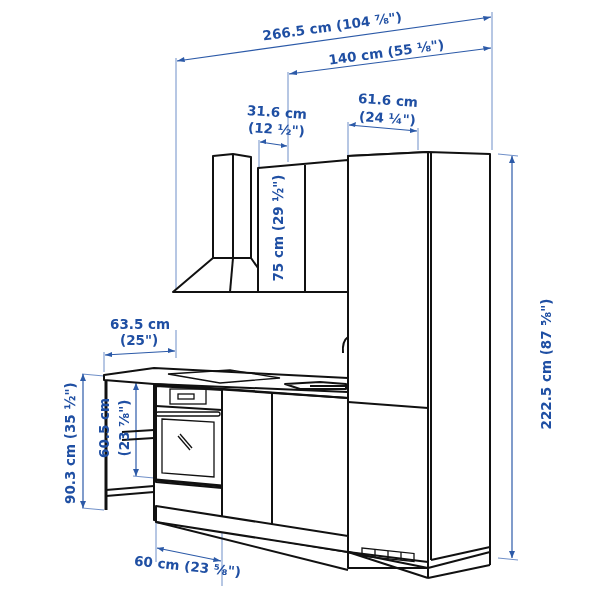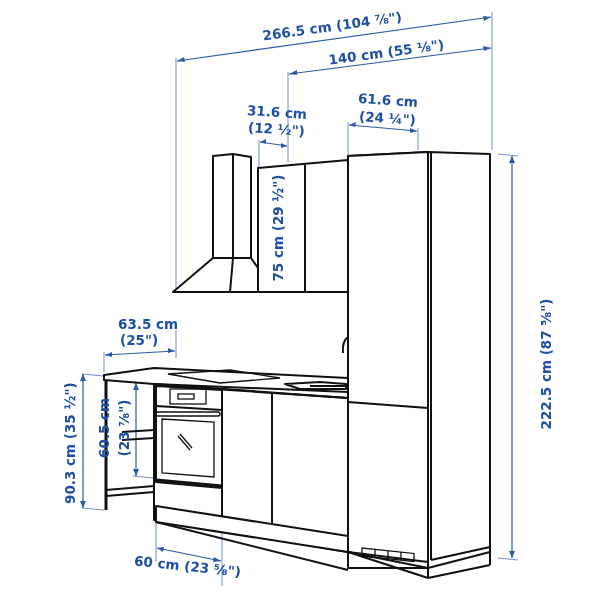--- a/index.html
+++ b/index.html
@@ -167,7 +167,7 @@
 
 <div class="lbl" style="left:218px; top:220px; width:120px; transform:rotate(-90deg);">75 cm (29 ½")</div>
 
-<div class="lbl" style="left:110px; top:316px;margin-left:8px;">63.5 cm</div>
+<div class="lbl" style="left:110px; top:316px;">63.5 cm</div>
 <div class="lbl" style="left:120px; top:332px;">(25")</div>
 
 <div class="lbl" style="left:10px; top:436px; width:120px; transform:rotate(-90deg);">90.3 cm (35 ½")</div>

